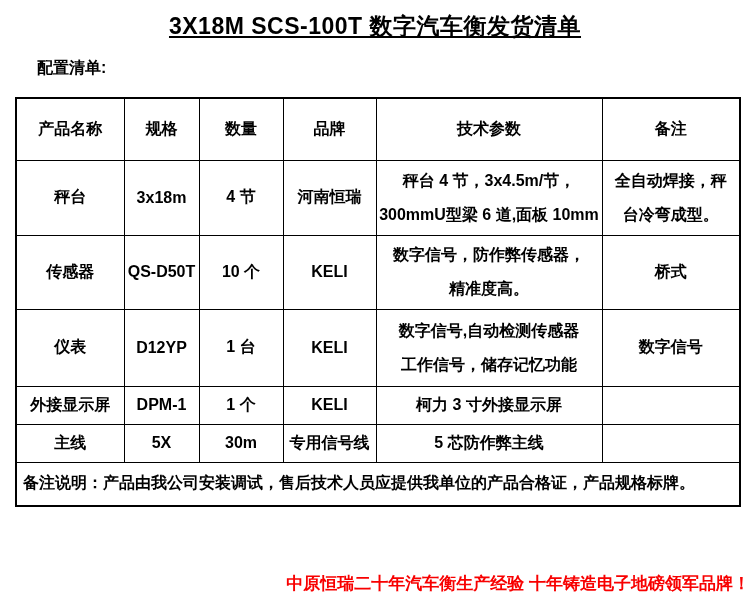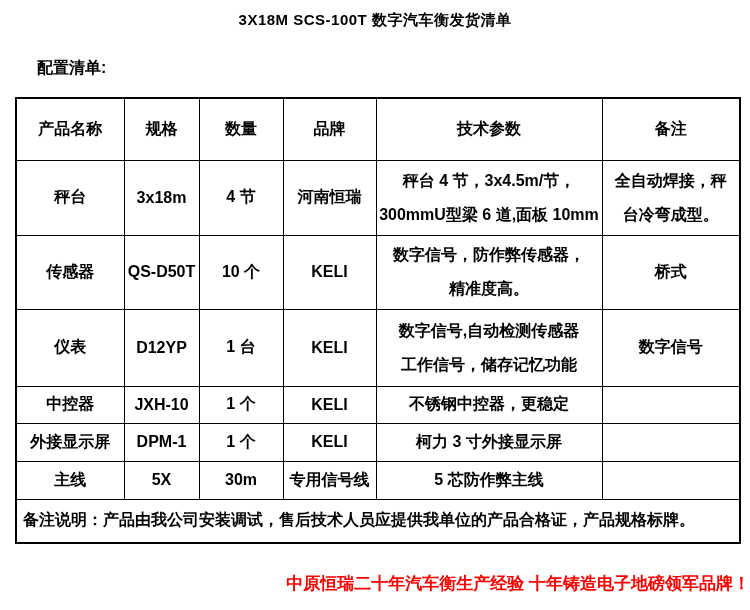--- a/index.html
+++ b/index.html
@@ -19,9 +19,10 @@
     width: 100%;
     margin: 0;
     text-align: center;
-    font-size: 15px;
+    font-size: 23px;
     font-weight: bold;
     letter-spacing: 0.5px;
+    text-decoration: underline;
   }
   .subtitle {
     position: absolute;

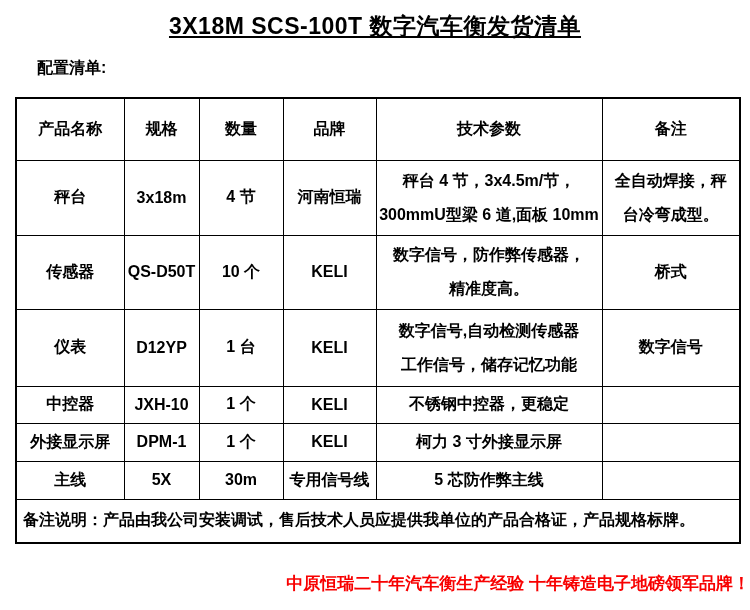--- a/index.html
+++ b/index.html
@@ -144,14 +144,6 @@
       <td>数字信号</td>
     </tr>
 
-    <tr class="h-row4">
-      <td>中控器</td>
-      <td>JXH-10</td>
-      <td>1 个</td>
-      <td>KELI</td>
-      <td>不锈钢中控器，更稳定</td>
-      <td></td>
-    </tr>
 
     <tr class="h-row5">
       <td>外接显示屏</td>

